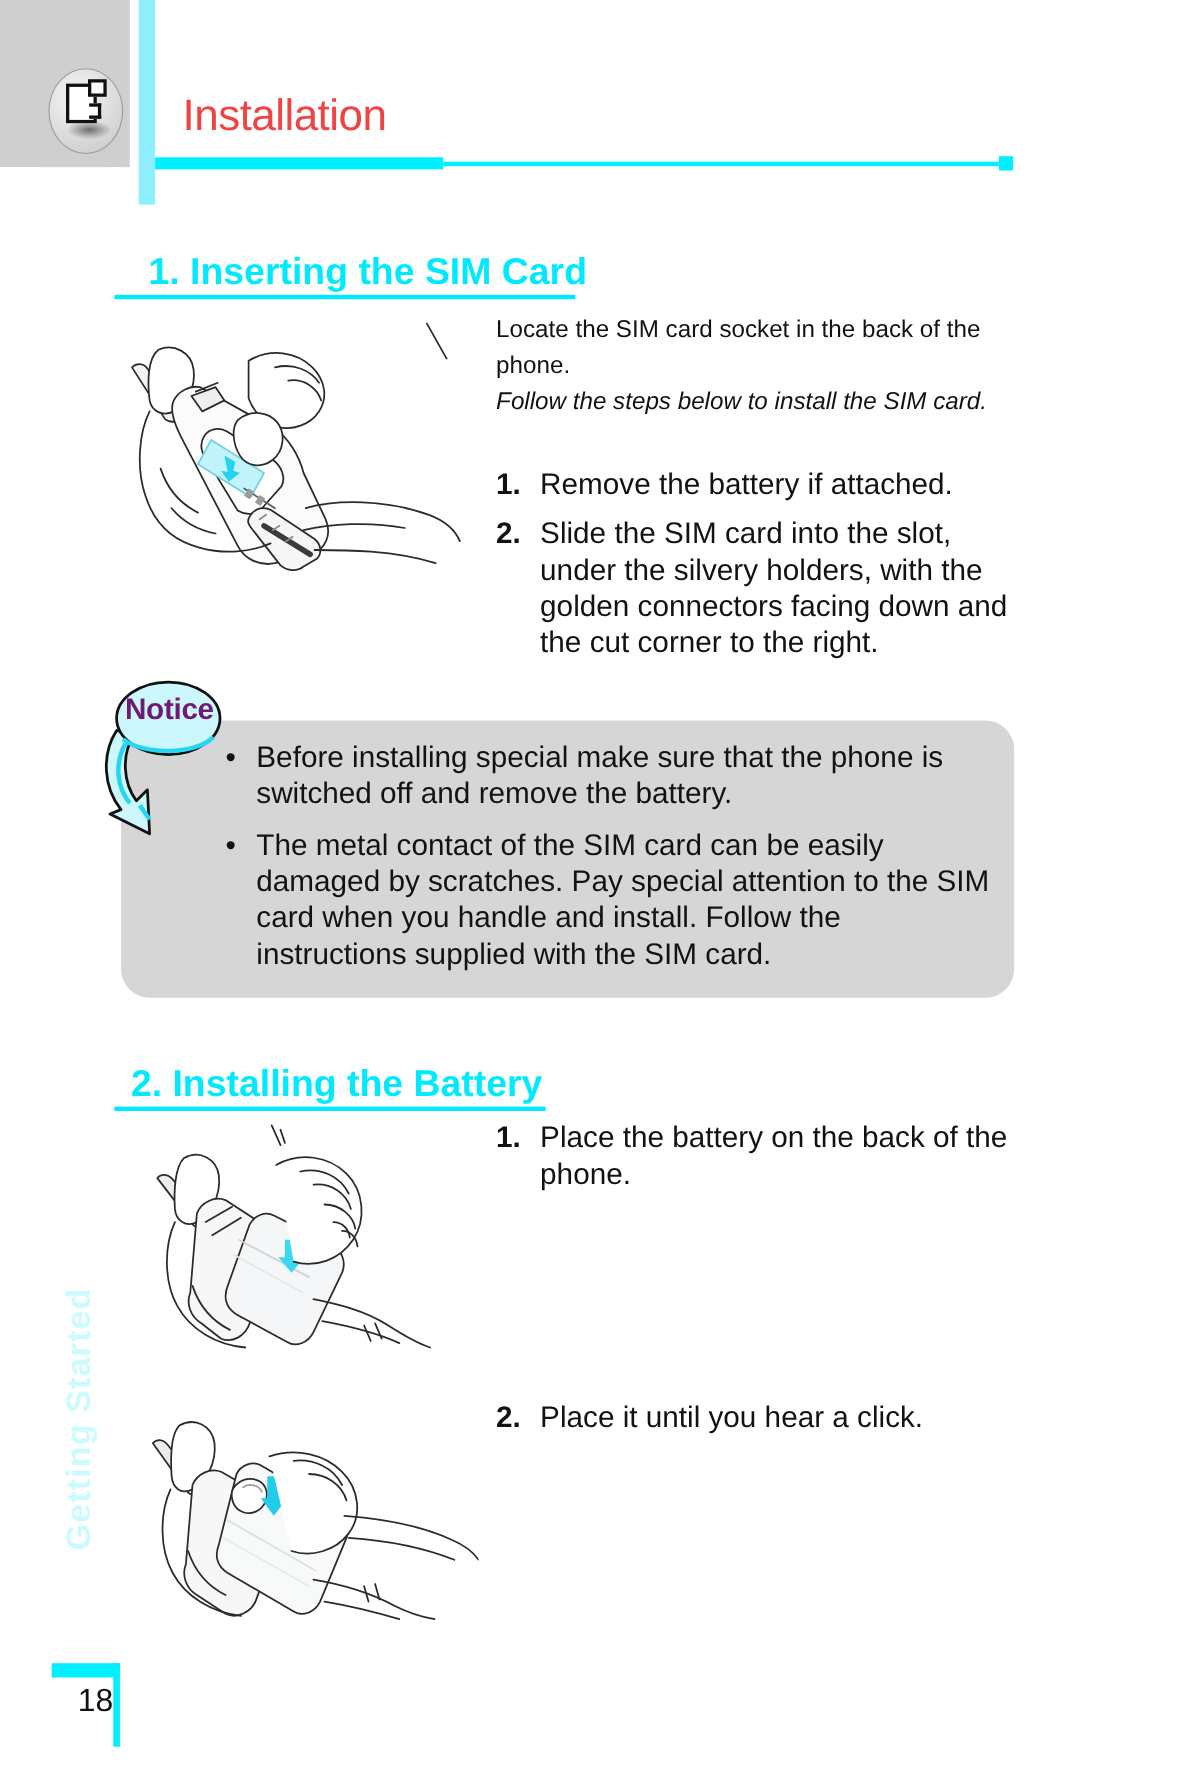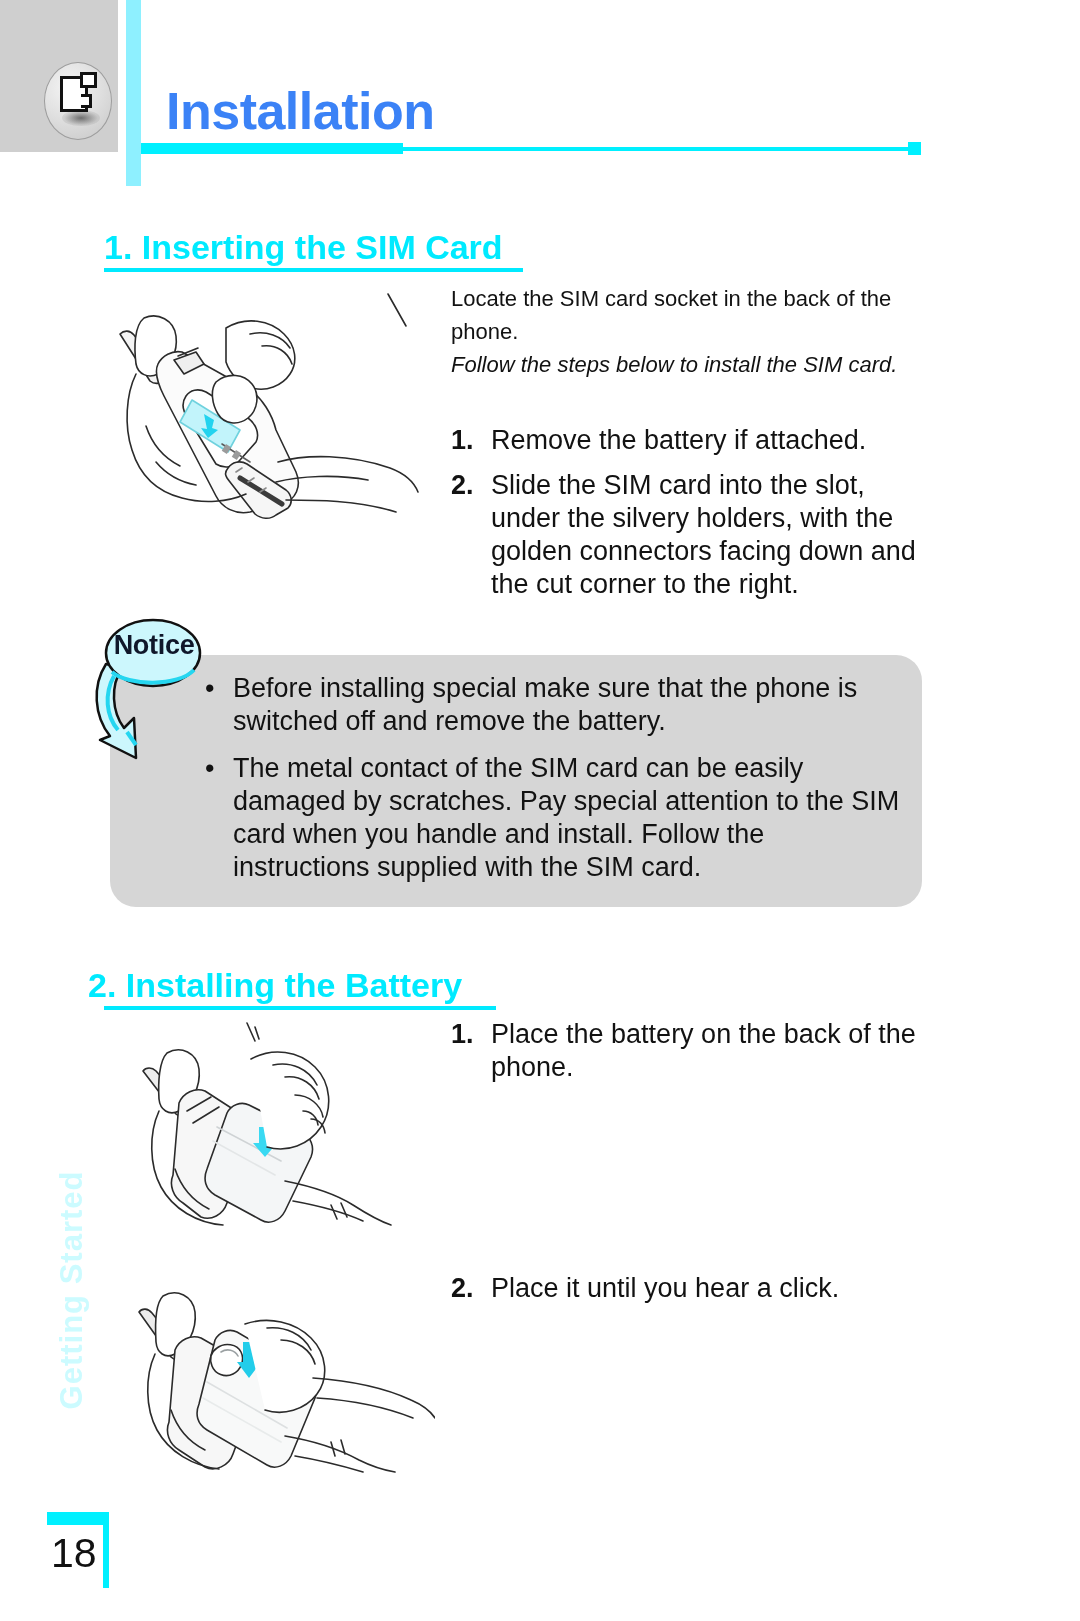--- a/index.html
+++ b/index.html
@@ -104,9 +104,9 @@
     position: absolute;
     left: 166px;
     top: 85px;
-    font-size: 52px;
-    font-weight: bold;
-    color: #3b82f6;
+    font-size: 40px;
+    font-weight: normal;
+    color: #ef4444;
     letter-spacing: -0.5px;
     line-height: 1;
     white-space: nowrap;

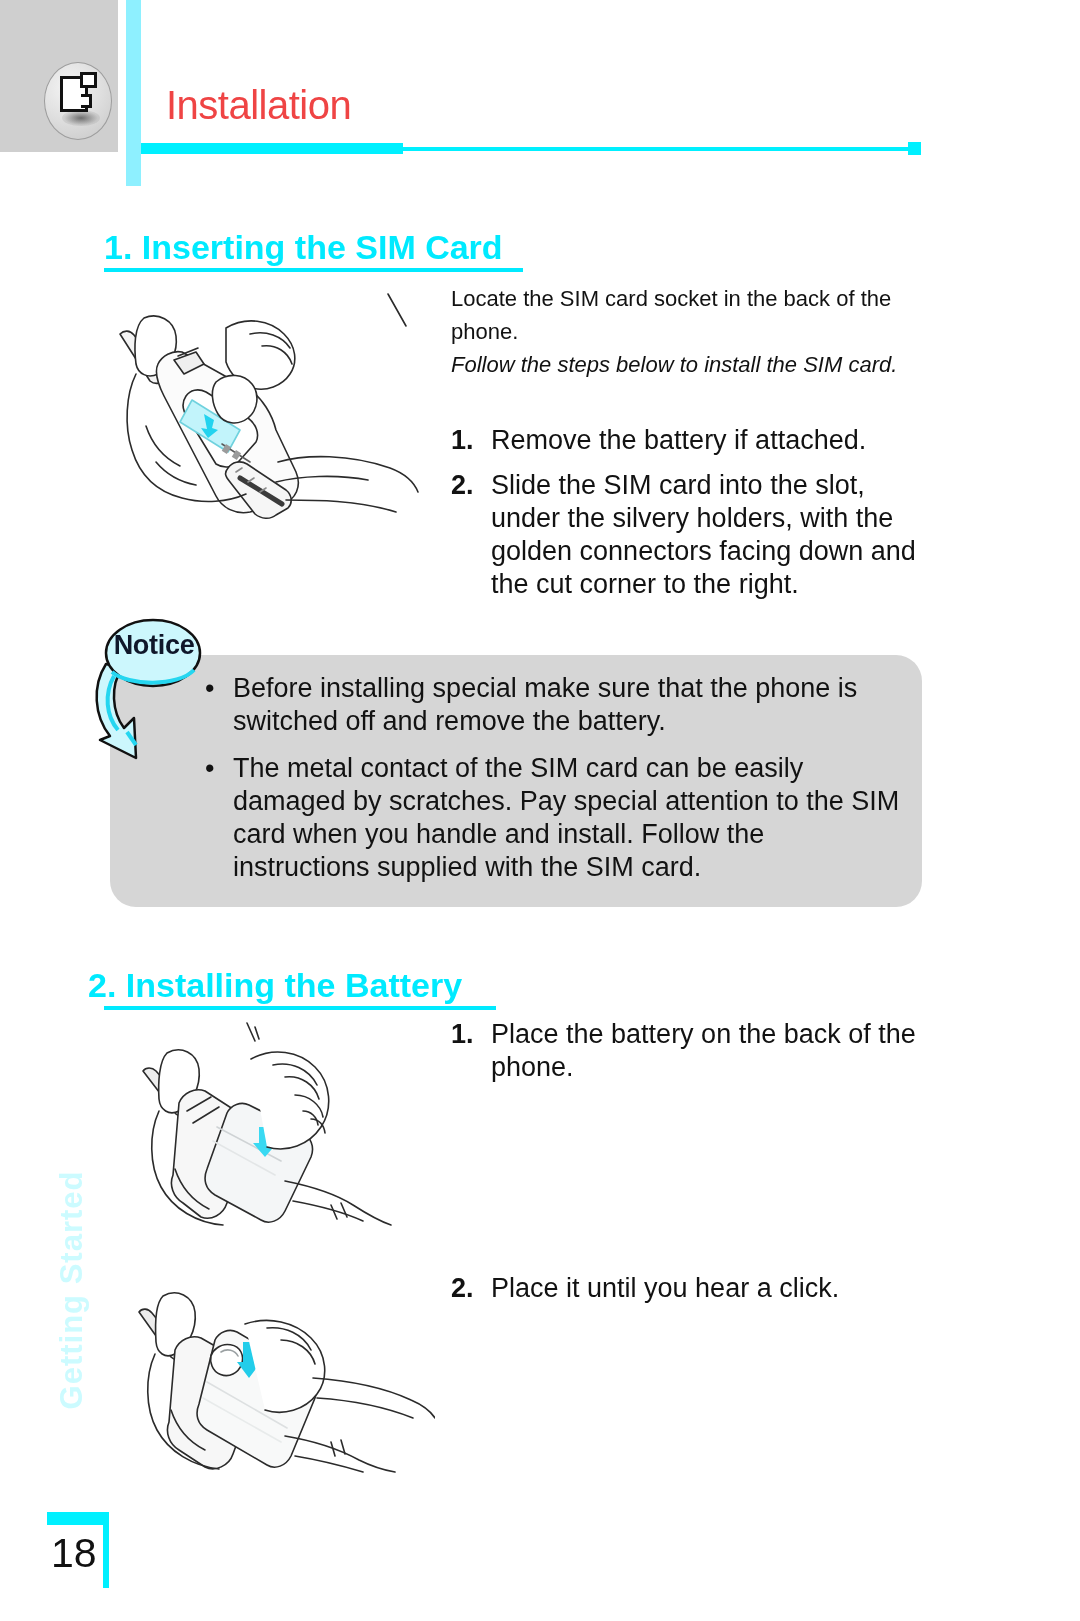--- a/index.html
+++ b/index.html
@@ -206,6 +206,7 @@
     color: #00eaff;
     white-space: nowrap;
     line-height: 1;
+    margin-left: 31px;
   }
   .sec-underline {
     position: absolute;

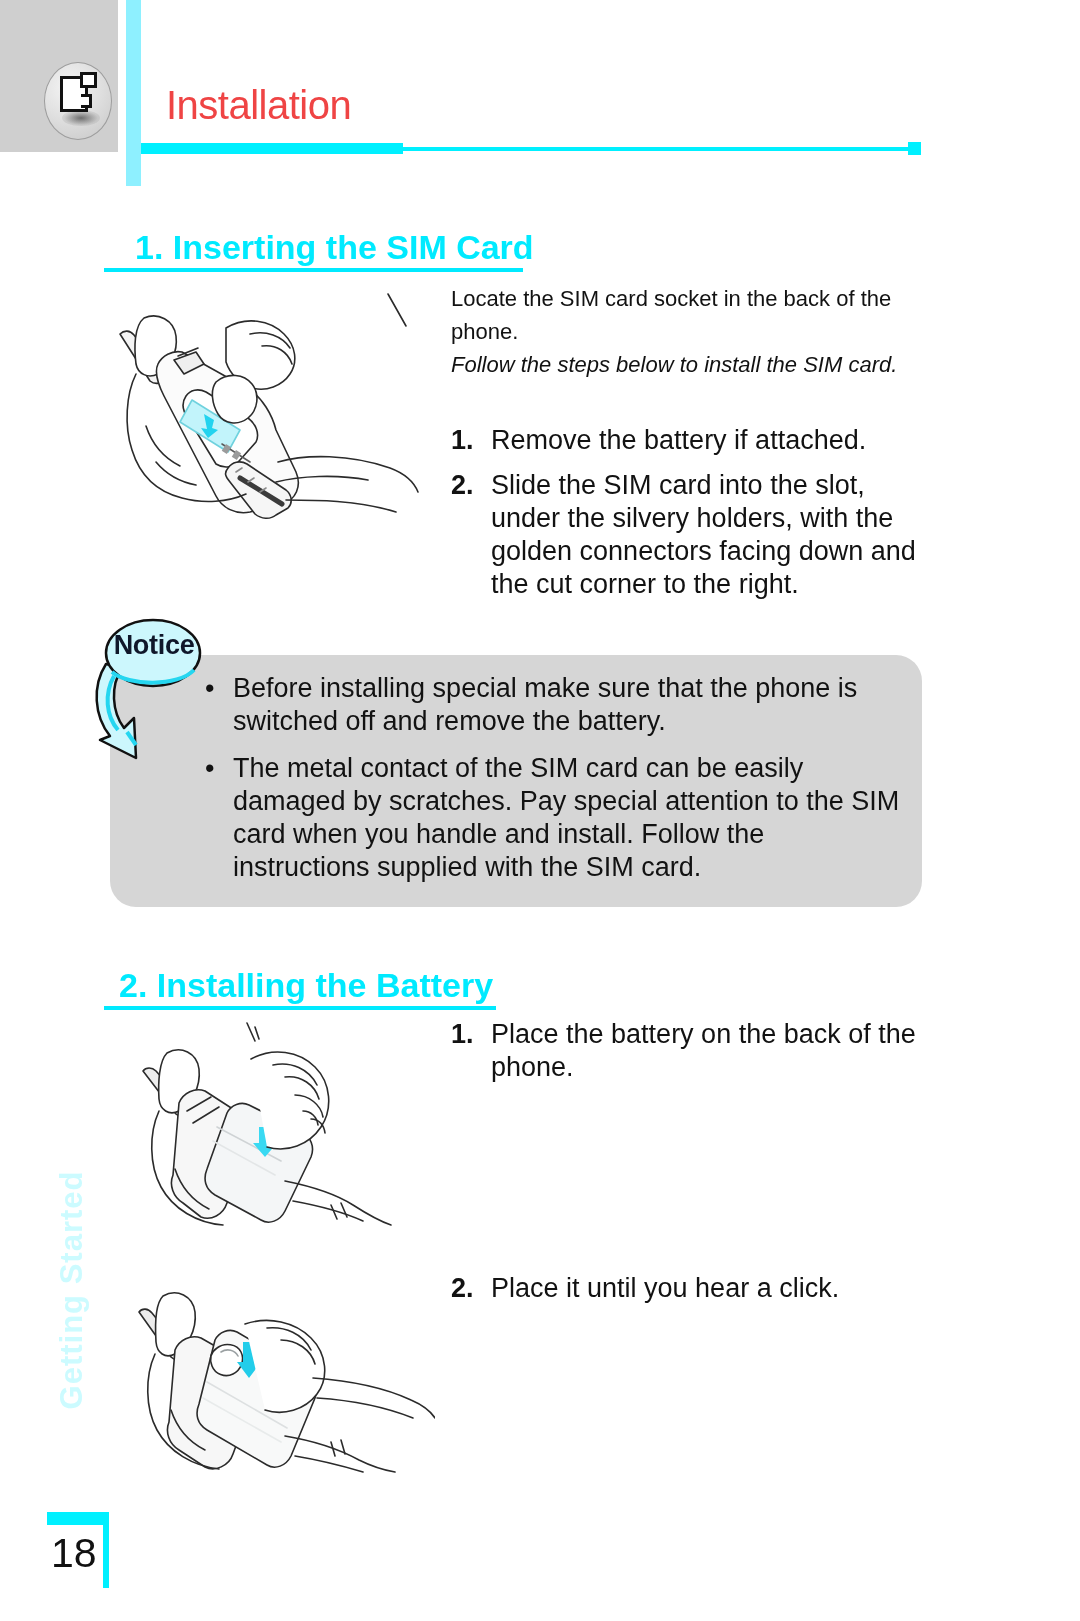--- a/index.html
+++ b/index.html
@@ -287,7 +287,7 @@
     text-align: center;
     font-size: 27px;
     font-weight: bold;
-    color: #0f172a;
+    color: #701a75;
     letter-spacing: -0.3px;
   }
 

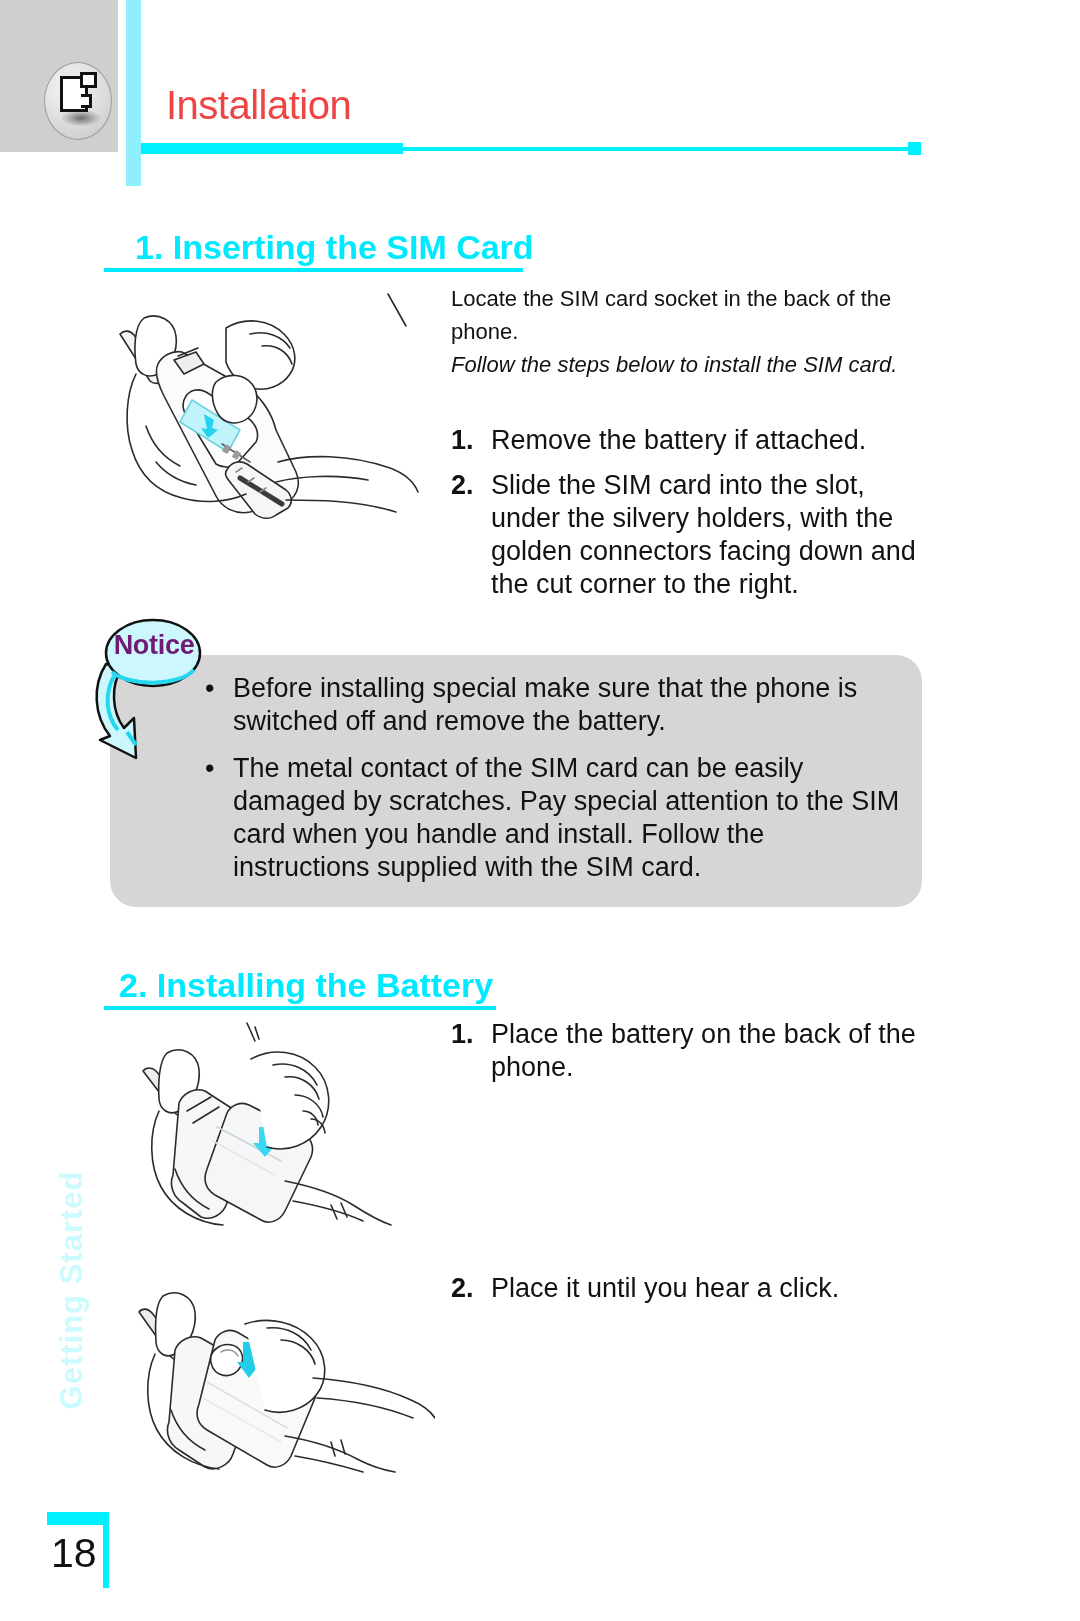--- a/index.html
+++ b/index.html
@@ -193,8 +193,8 @@
     left: 51px;
     top: 1530px;
     width: 52px;
-    text-align: left;
-    font-size: 41px;
+    text-align: right;
+    font-size: 29px;
     color: #111111;
   }
 

